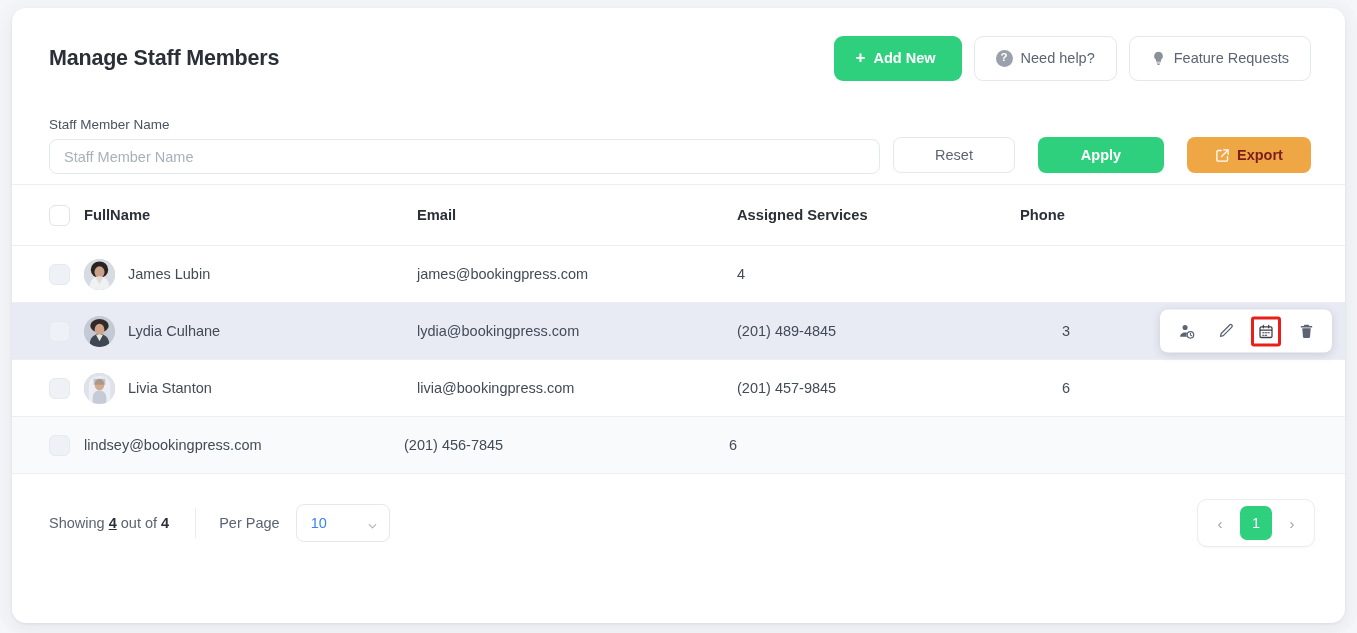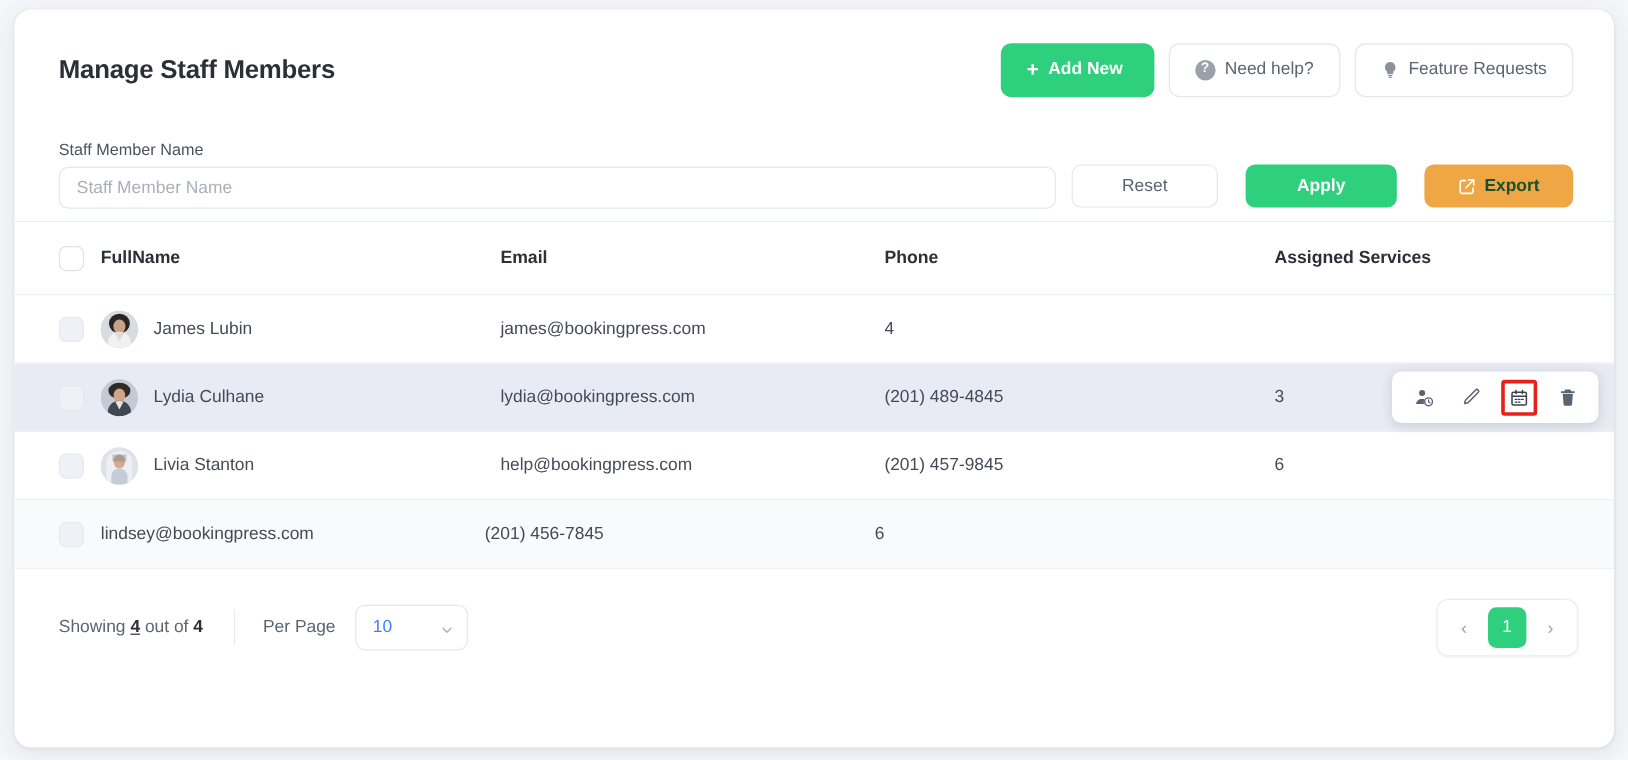--- a/index.html
+++ b/index.html
@@ -114,7 +114,7 @@
     height: 36px; width: 126px; font-size: 14.5px; border-radius: 8px;
   }
   .btn-export {
-    background: #efa745; color: #14532d; font-weight: bold;
+    background: #efa745; color: #7f1d1d; font-weight: bold;
     height: 36px; width: 124px; font-size: 14.5px; border-radius: 8px; gap: 7px;
   }
   .export-icon { width: 15px; height: 15px; display: inline-block; }

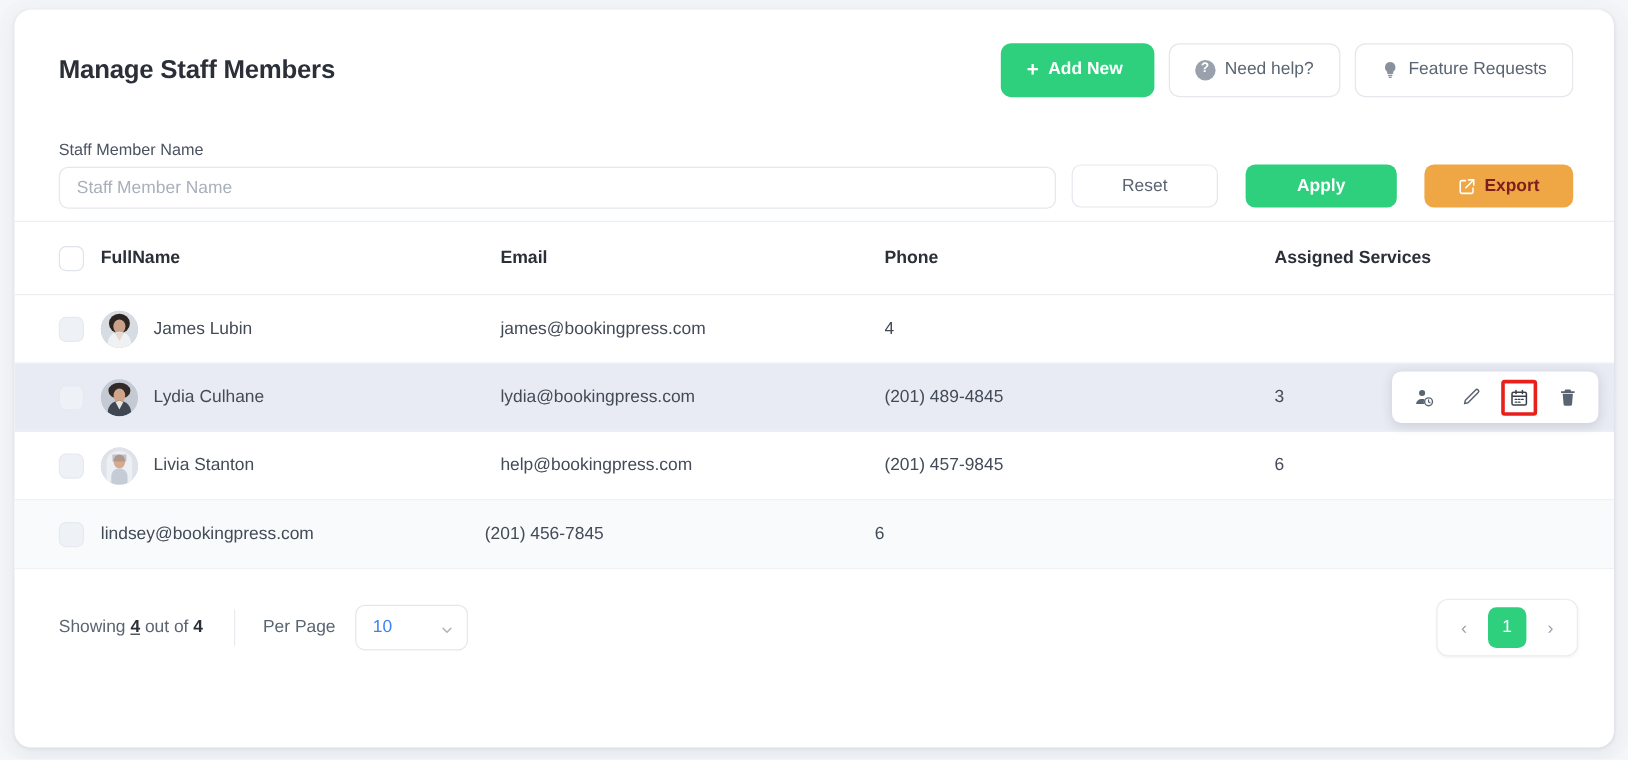--- a/index.html
+++ b/index.html
@@ -280,8 +280,8 @@
         </div>
         <div class="cell c-name">FullName</div>
         <div class="cell c-email">Email</div>
+        <div class="cell c-serv">Assigned Services</div>
         <div class="cell c-phone">Phone</div>
-        <div class="cell c-serv">Assigned Services</div>
       </div>
       <div class="divider"></div>
 

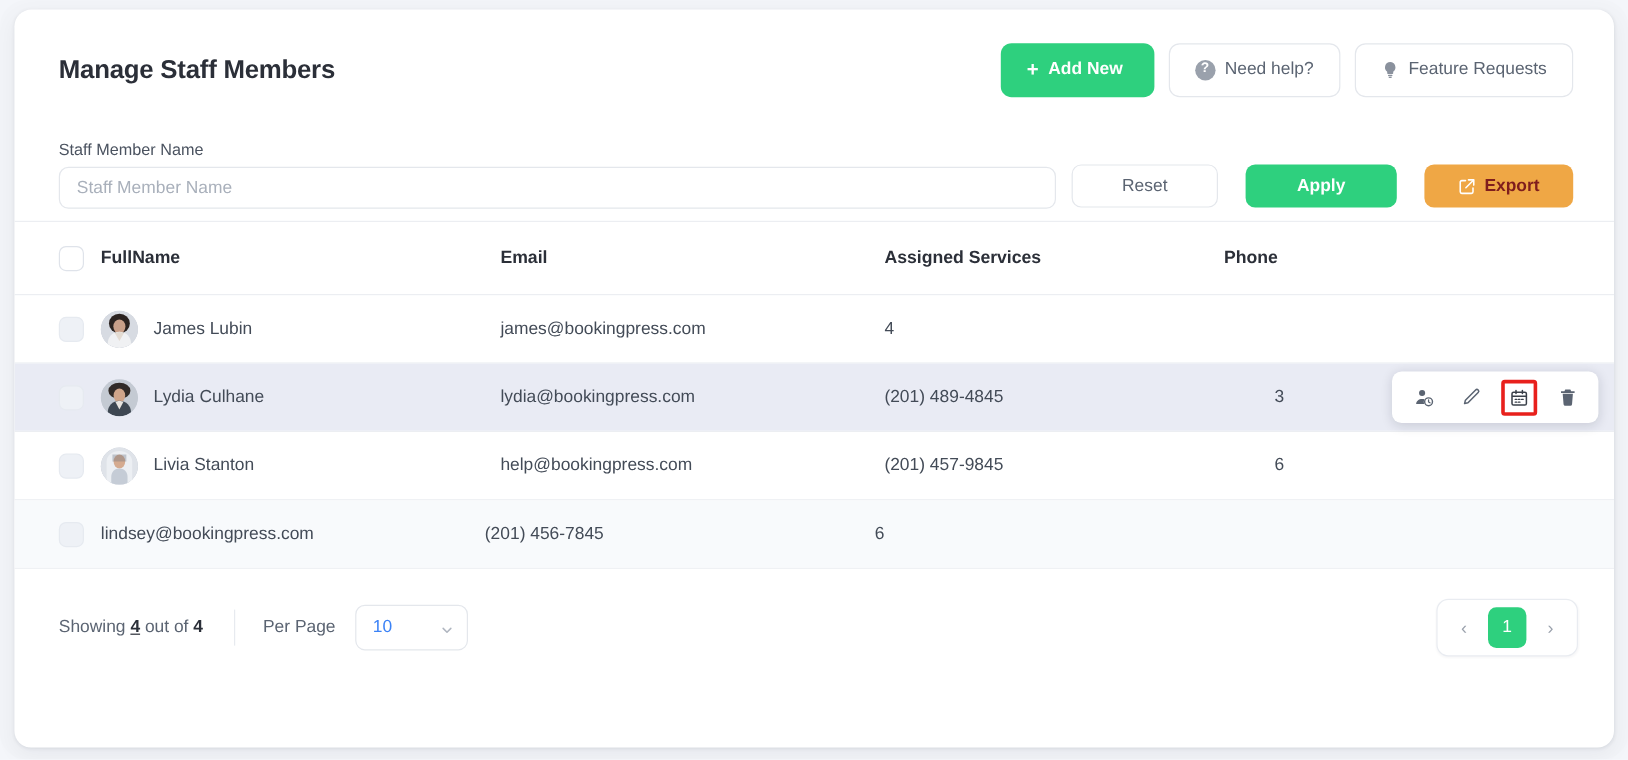--- a/index.html
+++ b/index.html
@@ -408,7 +408,7 @@
           </span>
           <span>Livia Stanton</span>
         </div>
-        <div class="cell c-email">help@bookingpress.com</div>
+        <div class="cell c-email">livia@bookingpress.com</div>
         <div class="cell c-phone">(201) 457-9845</div>
         <div class="cell c-serv">6</div>
       </div>

